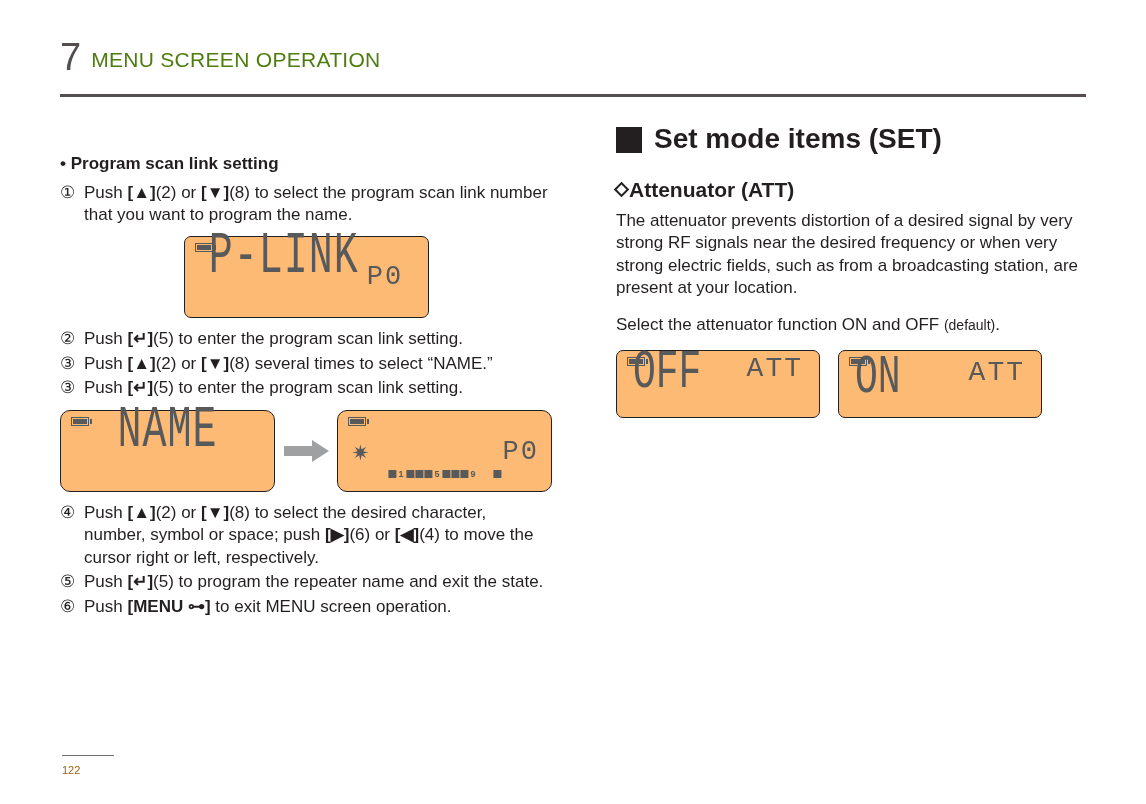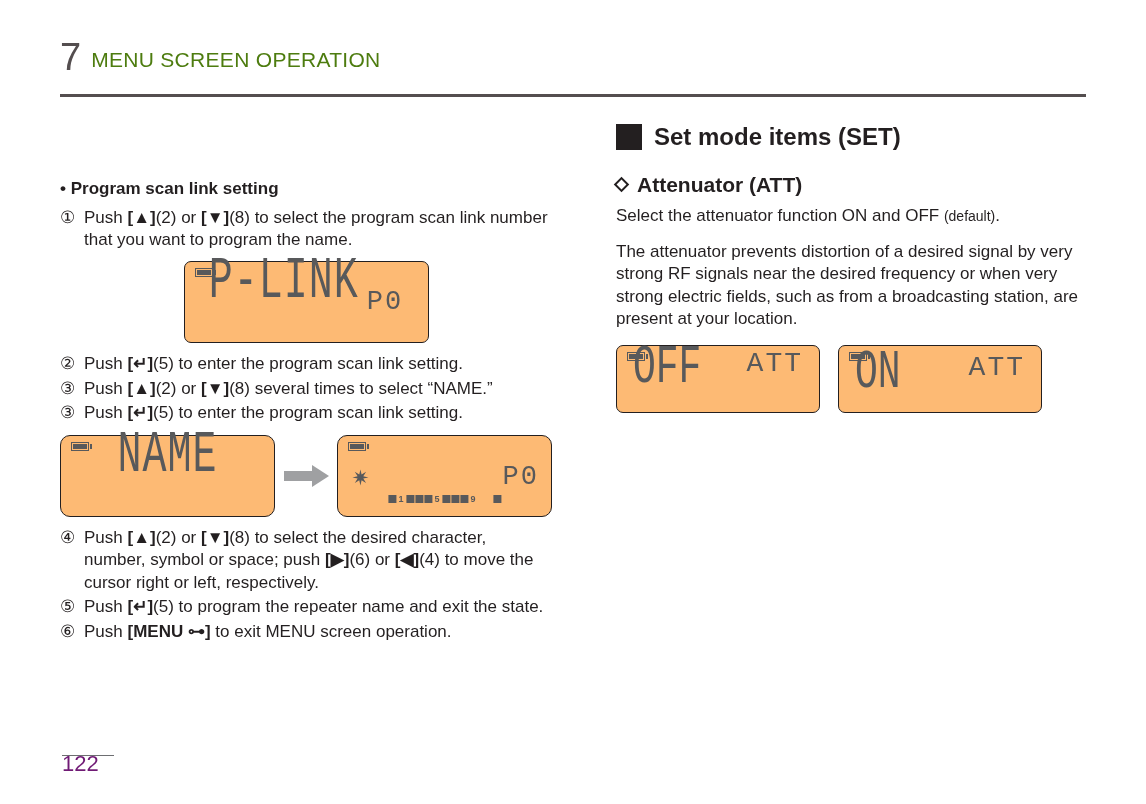--- a/index.html
+++ b/index.html
@@ -153,7 +153,7 @@
     width:8px; text-align:center;
   }
   .h1 {
-    font-size: 24px;
+    font-size: 28px;
     font-weight: 700;
     margin-bottom: 18px;
     margin-top: -4px;

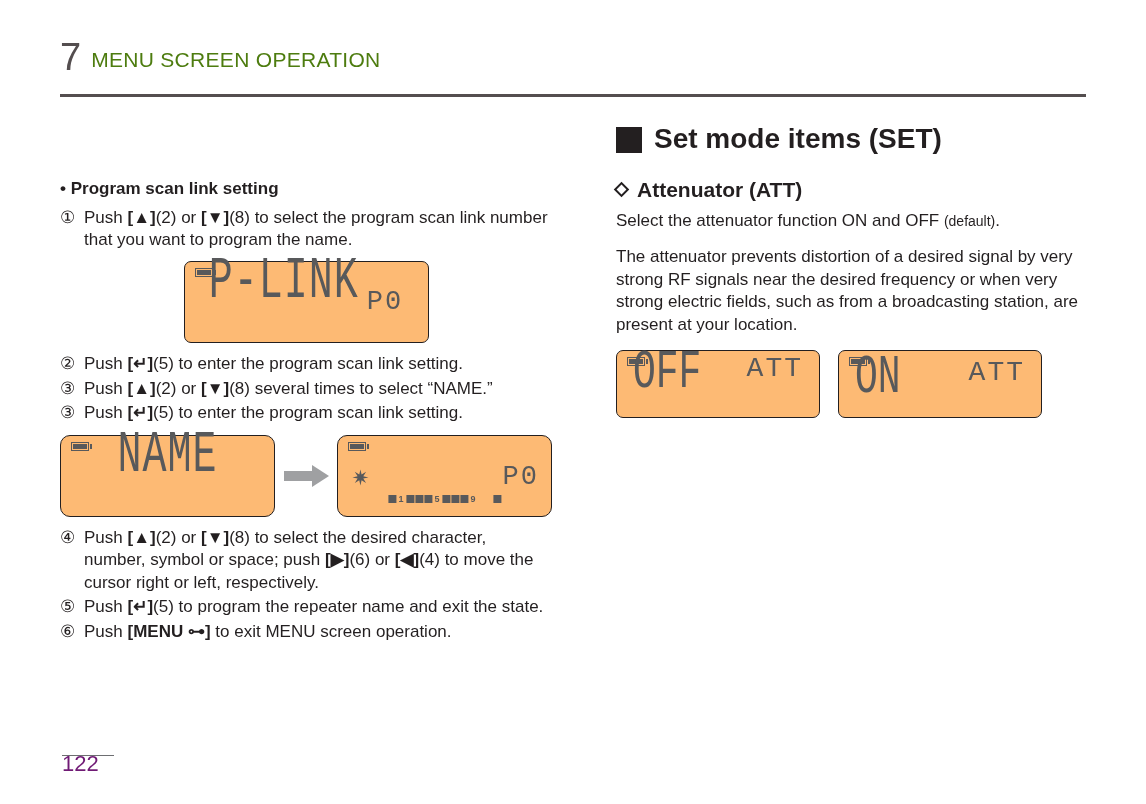--- a/index.html
+++ b/index.html
@@ -44,7 +44,7 @@
   .subhead-bullet {
     font-weight: 700;
     font-size: 17px;
-    margin-top: 53px;
+    margin-top: 28px;
     margin-bottom: 6px;
     color: #231f20;
   }

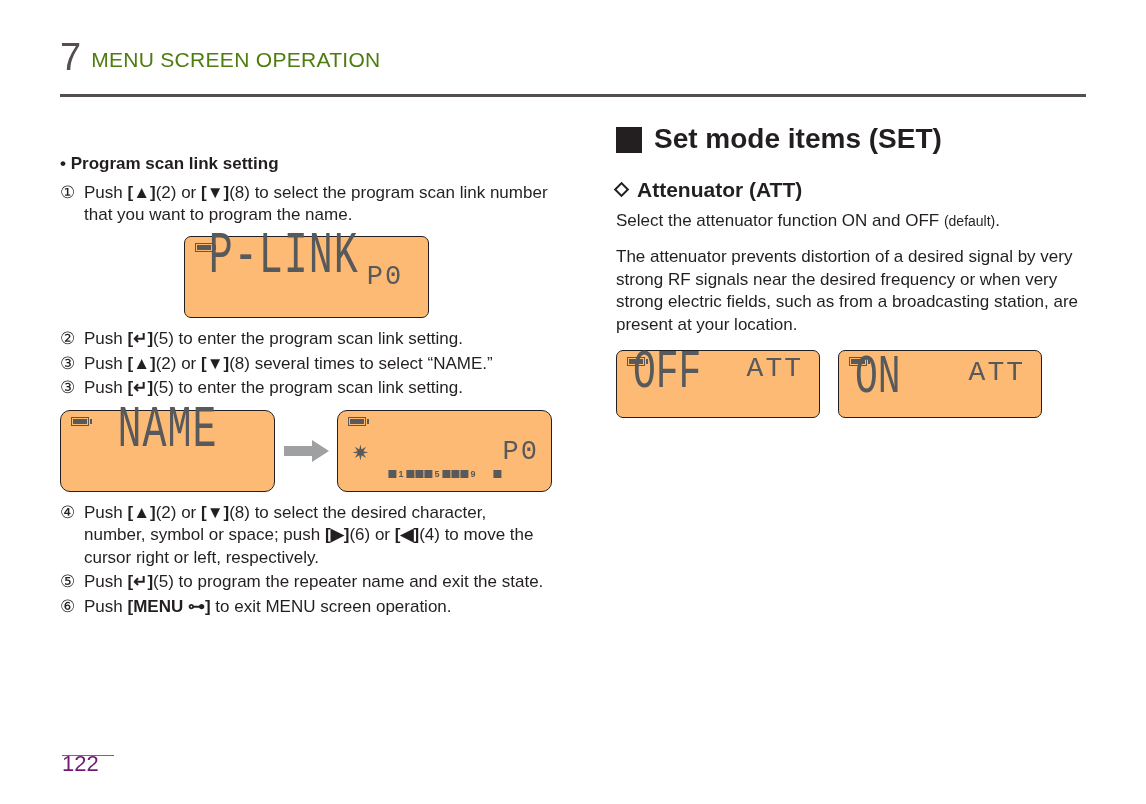--- a/index.html
+++ b/index.html
@@ -187,7 +187,6 @@
     margin-bottom: 6px;
     display:flex;
     align-items:center;
-    gap:8px;
   }
   .diamond {
     display:inline-block;

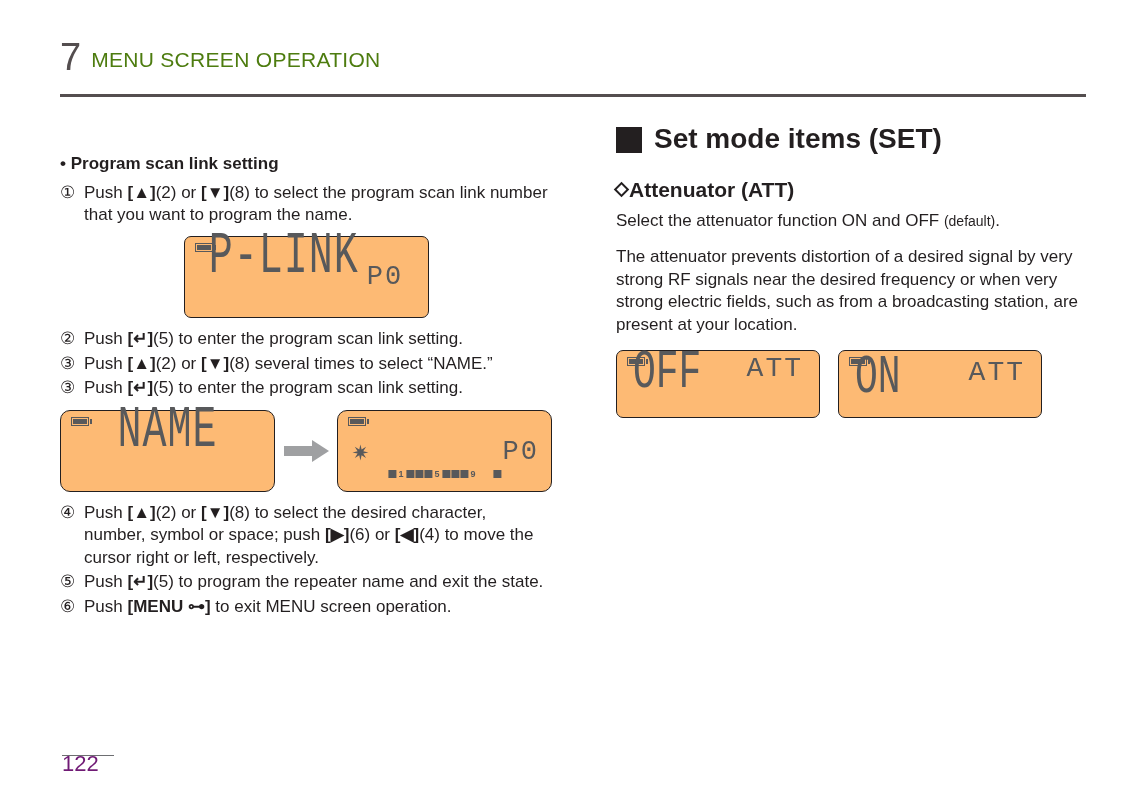--- a/index.html
+++ b/index.html
@@ -350,10 +350,10 @@
       <span class="diamond"></span>
       <span>Attenuator (ATT)</span>
     </div>
+    <div class="para">The attenuator prevents distortion of a desired signal by very strong RF signals near the desired frequency or when very strong electric fields, such as from a broadcasting station, are present at your location.</div>
     <div class="para">
       <span>Select the attenuator function ON and OFF </span><span class="small">(default)</span><span>.</span>
     </div>
-    <div class="para">The attenuator prevents distortion of a desired signal by very strong RF signals near the desired frequency or when very strong electric fields, such as from a broadcasting station, are present at your location.</div>
 
     <div class="right-col-lcds">
       <div class="lcd-box lcd-wide" style="justify-content:space-between; padding:0 16px;">

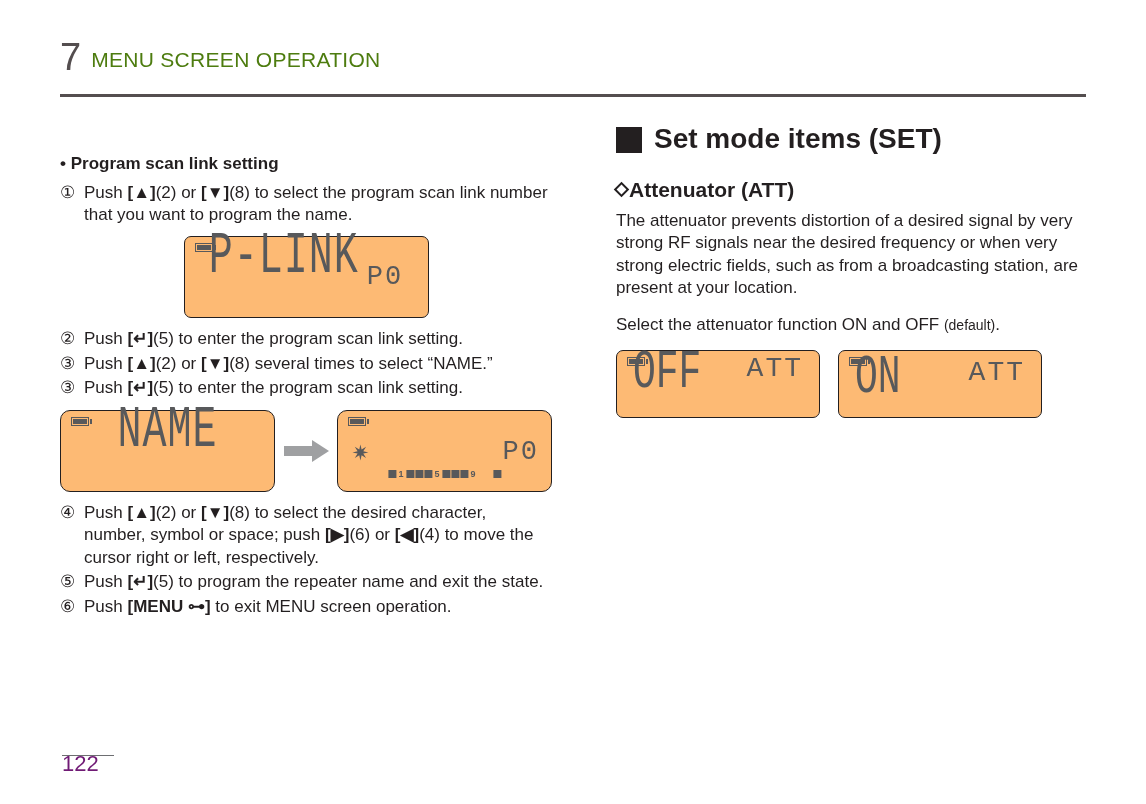--- a/index.html
+++ b/index.html
@@ -222,8 +222,8 @@
     position:absolute;
     left:62px;
     bottom:26px;
-    font-size:22px;
-    color:#701a75;
+    font-size:11px;
+    color:#a16207;
   }
   .footer-bar {
     position:absolute;

